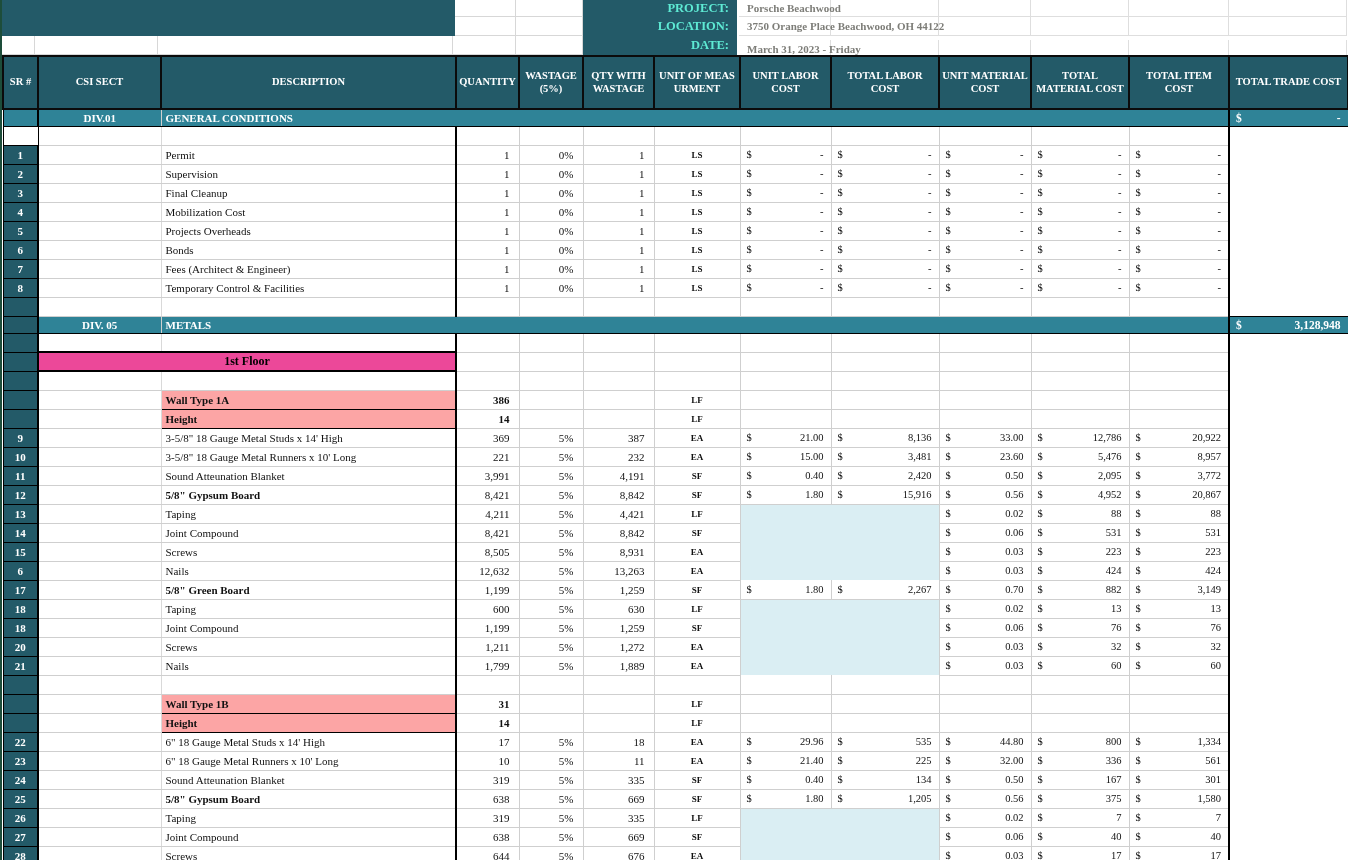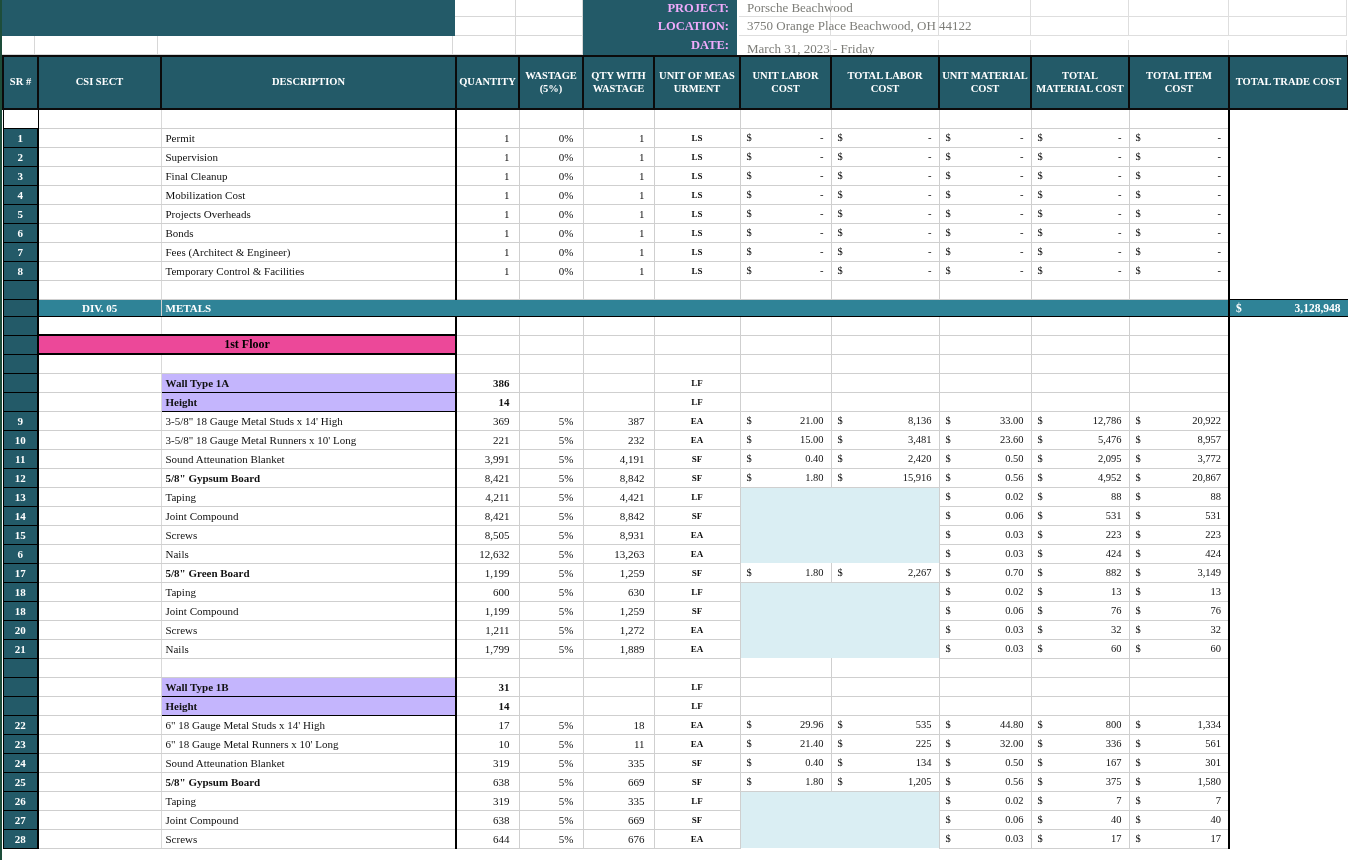--- a/index.html
+++ b/index.html
@@ -10,7 +10,7 @@
   
   .tealblock{position:absolute;left:2px;top:0;width:453px;height:36px;background:#235a68;}
   .mcell{position:absolute;background:#fff;border-right:1px solid #d7d7d7;border-bottom:1px solid #d7d7d7;box-sizing:border-box;}
-  .mlabel{position:absolute;left:583px;width:154px;background:#235a68;color:#f0abfc;font-weight:bold;
+  .mlabel{position:absolute;left:583px;width:154px;background:#235a68;color:#5eead4;font-weight:bold;
     font-size:12.5px;text-align:right;box-sizing:border-box;padding-right:8px;display:flex;align-items:center;justify-content:flex-end;}
   .mval{position:absolute;left:739px;width:608px;box-sizing:border-box;border-bottom:1px solid #dedede;
     background-image:linear-gradient(#dedede,#dedede),linear-gradient(#dedede,#dedede),linear-gradient(#dedede,#dedede),linear-gradient(#dedede,#dedede),linear-gradient(#dedede,#dedede),linear-gradient(#dedede,#dedede);

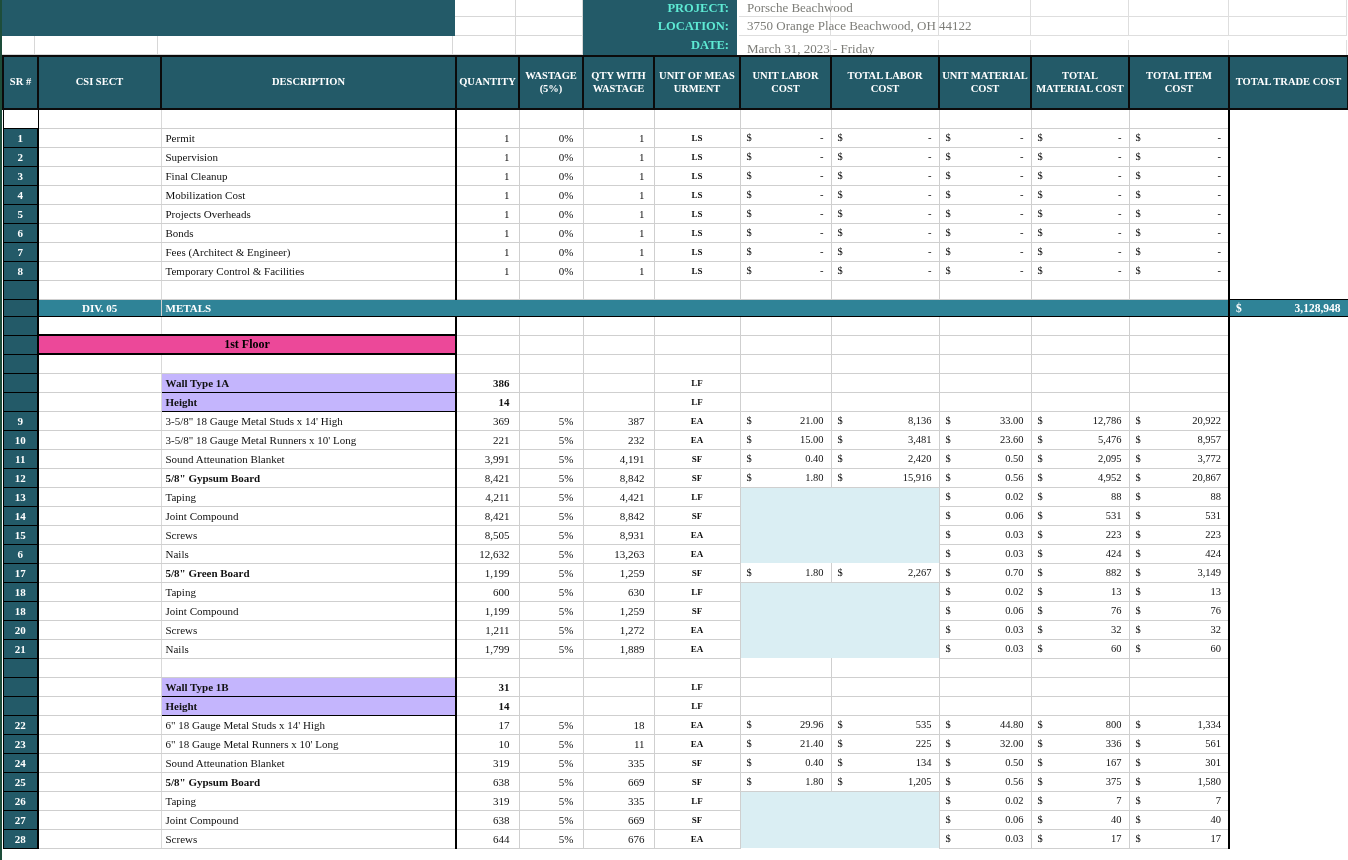--- a/index.html
+++ b/index.html
@@ -17,7 +17,7 @@
     background-repeat:no-repeat;background-size:1px 100%;
     background-position:91px 0,199px 0,291px 0,389px 0,489px 0,607px 0;}
   .mval span{position:absolute;left:8px;top:50%;transform:translateY(-50%);white-space:nowrap;
-    color:#7d7d78;font-weight:normal;font-size:13px;}
+    color:#7d7d78;font-weight:bold;font-size:11px;}
 
   
   .wrap{position:absolute;left:2px;top:55px;width:1346px;}

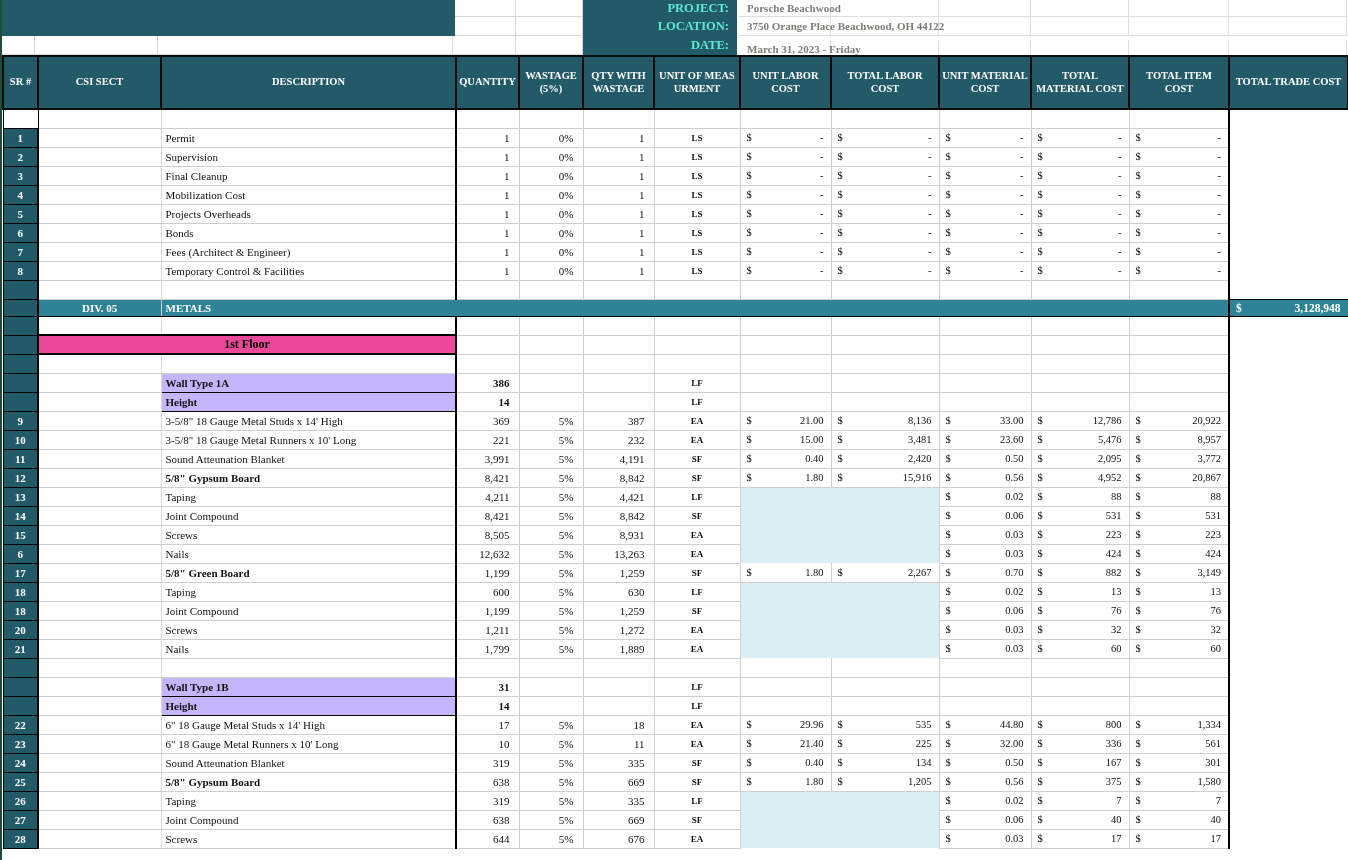--- a/index.html
+++ b/index.html
@@ -121,6 +121,17 @@
     </tr>
   </thead>
   <tbody id="tbody">
+        <tr class="rdiv">
+          <td class="sr band"></td>
+          <td class="code">DIV.01</td>
+          <td class="dname" colspan="10">GENERAL CONDITIONS</td>
+          <td class="trade">
+            <div class="mny">
+              <span>$</span>
+              <span>-</span>
+            </div>
+          </td>
+        </tr>
         <tr>
           <td class="sr white"></td>
           <td class="csi"></td>

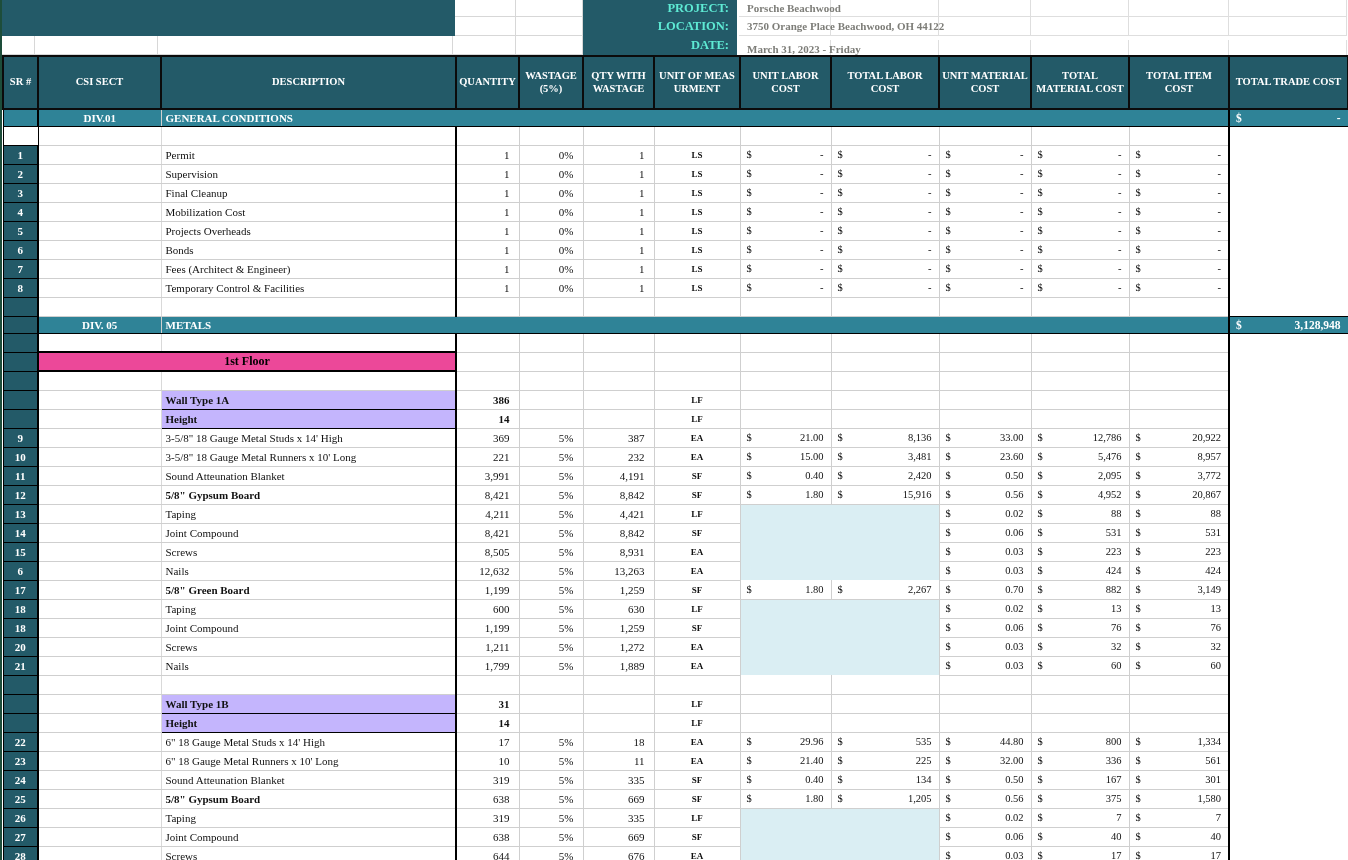--- a/index.html
+++ b/index.html
@@ -45,7 +45,7 @@
   tr.rdiv td.code{text-align:center;font-size:11px;}
   tr.rdiv td.dname{padding-left:4px;font-size:11px;}
   tr.rdiv td.trade .mny{font-size:11.5px;}
-  tr.rsub td.desc{background:#c4b5fd;border:1.3px solid #000;font-weight:bold;}
+  tr.rsub td.desc{background:#fca5a5;border:1.3px solid #000;font-weight:bold;}
   tr.rsub td.qty,tr.rsub td.uom{font-weight:bold;}
   td.floorband{background:#ec4899;border:2px solid #000;text-align:center;font-weight:bold;font-size:12px;color:#000;}
   td.bold{font-weight:bold;}

